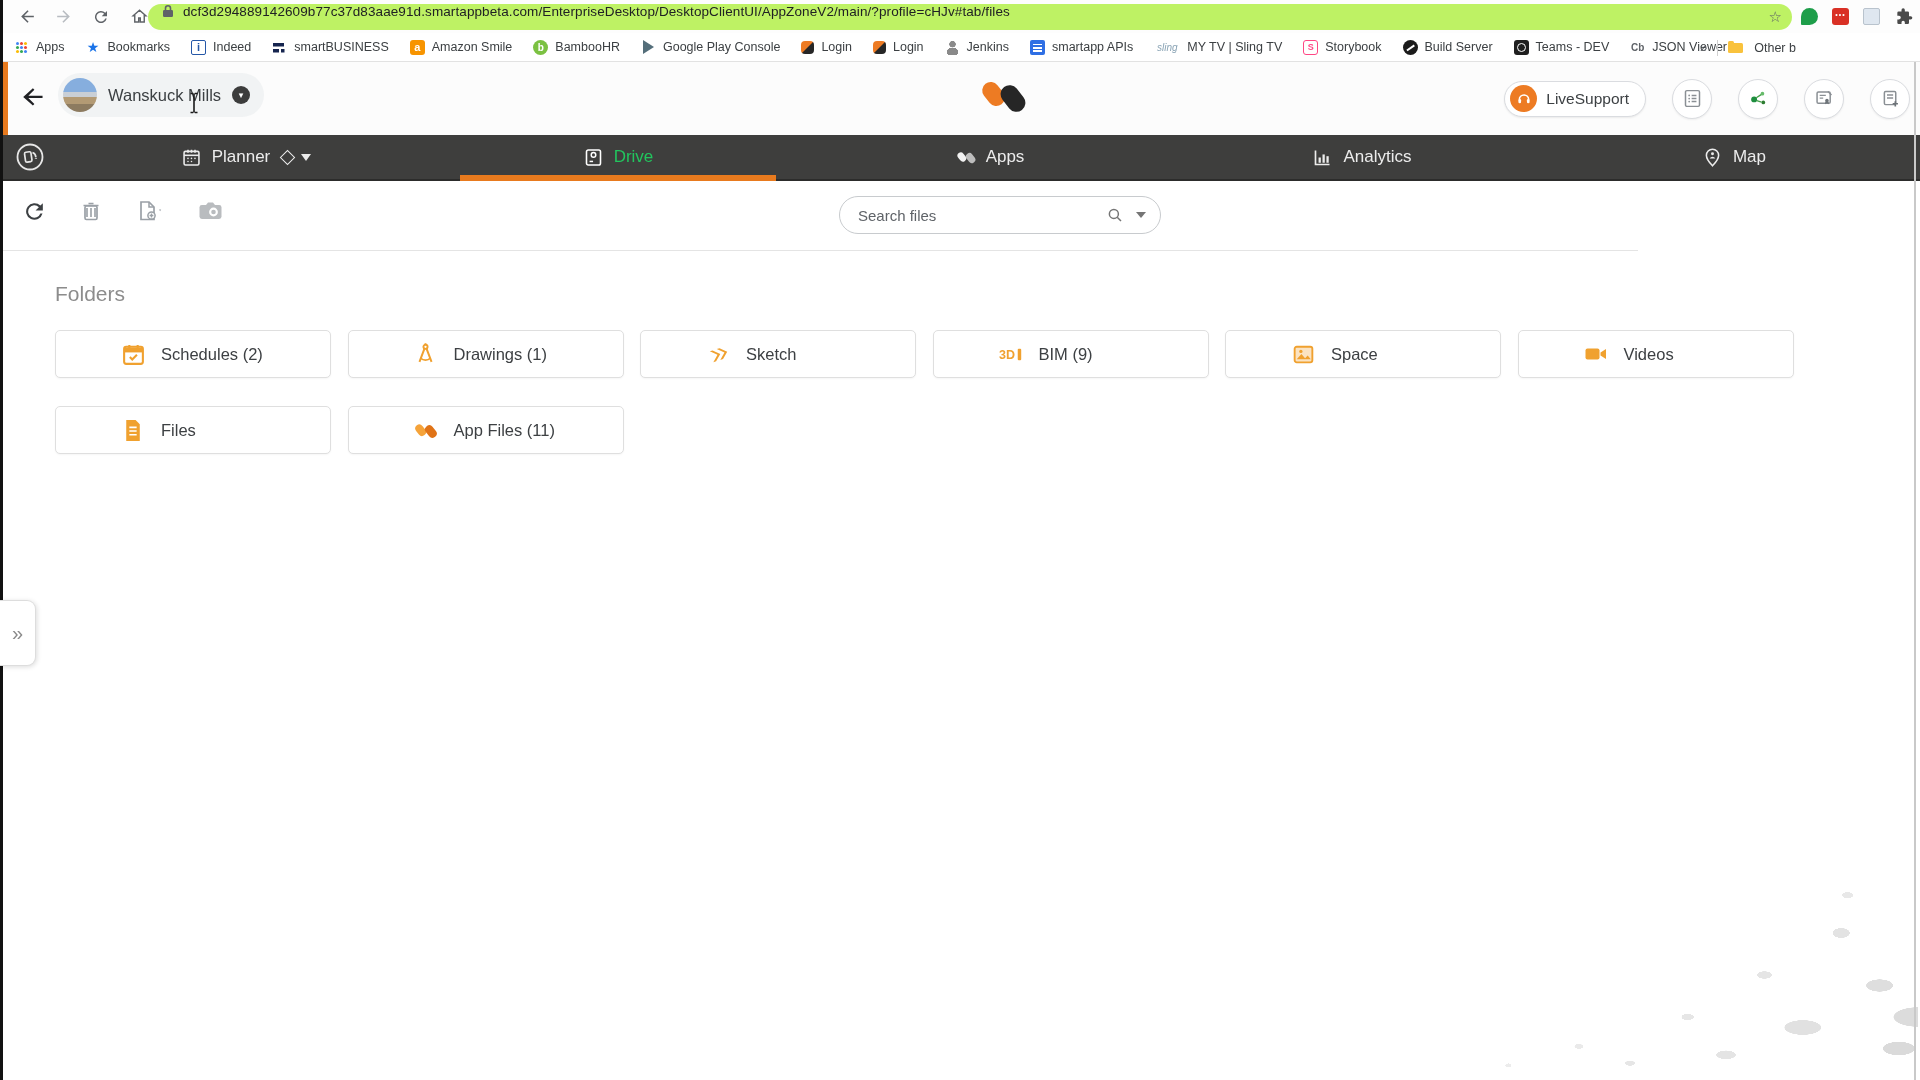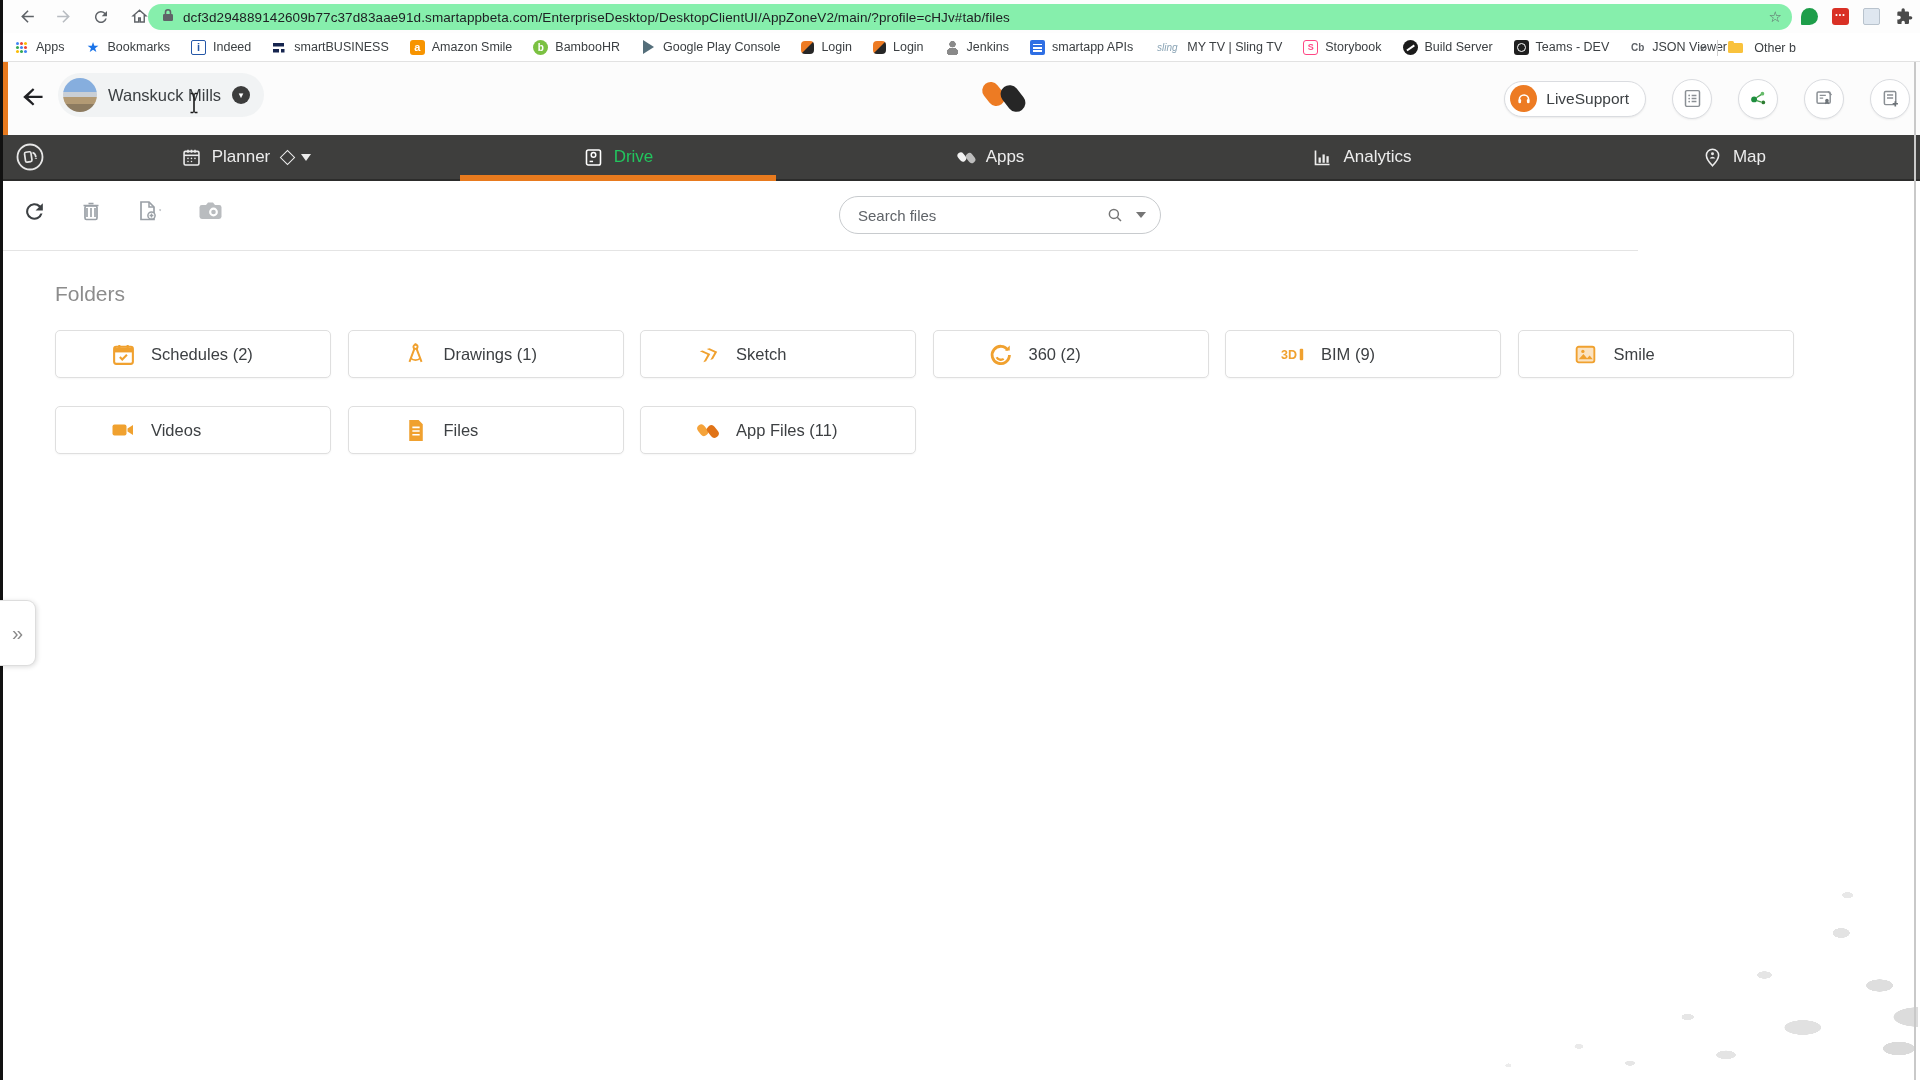--- a/index.html
+++ b/index.html
@@ -11,7 +11,7 @@
   .chrome-toolbar { position:absolute; left:0; top:0; width:1920px; height:33px; background:#fdfdfd; display:flex; align-items:center; }
   .nav-btn { width:26px; height:26px; display:flex; align-items:center; justify-content:center; flex:none; }
   .nav-btn svg { display:block; }
-  .url-pill { position:absolute; left:148px; top:4px; width:1644px; height:26px; background:#86efac; border-radius:14px; display:flex; align-items:center; padding:0 14px; }
+  .url-pill { position:absolute; left:148px; top:4px; width:1644px; height:26px; background:#bef264; border-radius:14px; display:flex; align-items:flex-start; padding:0 14px; }
   .lock { flex:none; margin-right:9px; }
   .url-text { font-size:13.5px; color:#202124; white-space:nowrap; overflow:hidden; letter-spacing:.1px; }
   .star-btn { position:absolute; right:10px; top:4px; font-size:15px; color:#5f6368; }

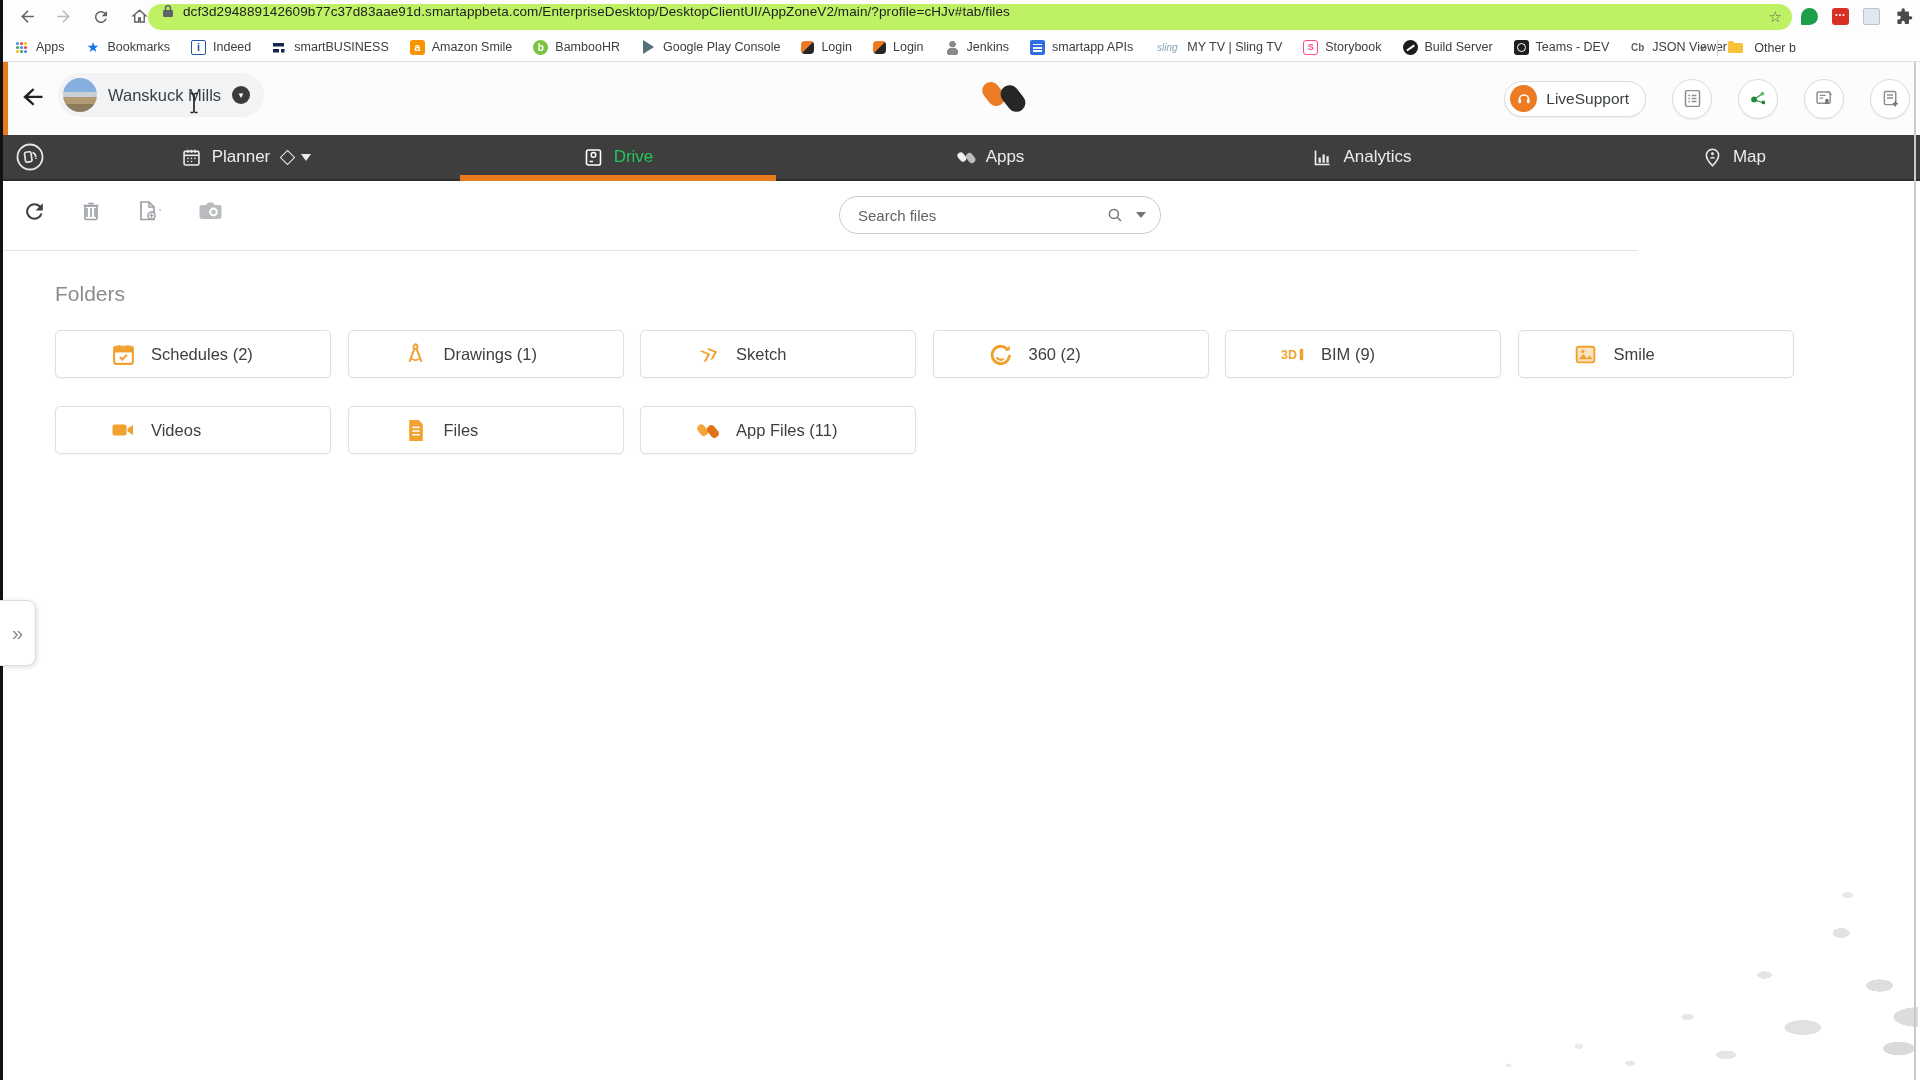--- a/index.html
+++ b/index.html
@@ -110,7 +110,7 @@
   .content { position:absolute; left:0; top:252px; width:1920px; height:828px; background:#fff; }
   .section-title { position:absolute; left:55px; top:30px; font-size:21px; color:#8c8c8c; }
   .folder-grid { position:absolute; left:55px; top:78px; width:1810px; display:flex; flex-wrap:wrap; column-gap:16.5px; row-gap:28px; }
-  .folder-card { width:276px; height:48px; background:#fff; border:1px solid #dfdfdf; border-radius:5px; display:flex; align-items:center; padding-left:18px; gap:15px; box-shadow:0 1px 2px rgba(0,0,0,.04); }
+  .folder-card { width:276px; height:48px; background:#fff; border:1px solid #dfdfdf; border-radius:5px; display:flex; align-items:center; padding-left:28px; gap:15px; box-shadow:0 1px 2px rgba(0,0,0,.04); }
   .folder-icon { width:26px; height:26px; flex:none; display:flex; align-items:center; justify-content:center;margin-left:36px; }
   .folder-label { font-size:16.5px; color:#3d4043; white-space:nowrap; }
 

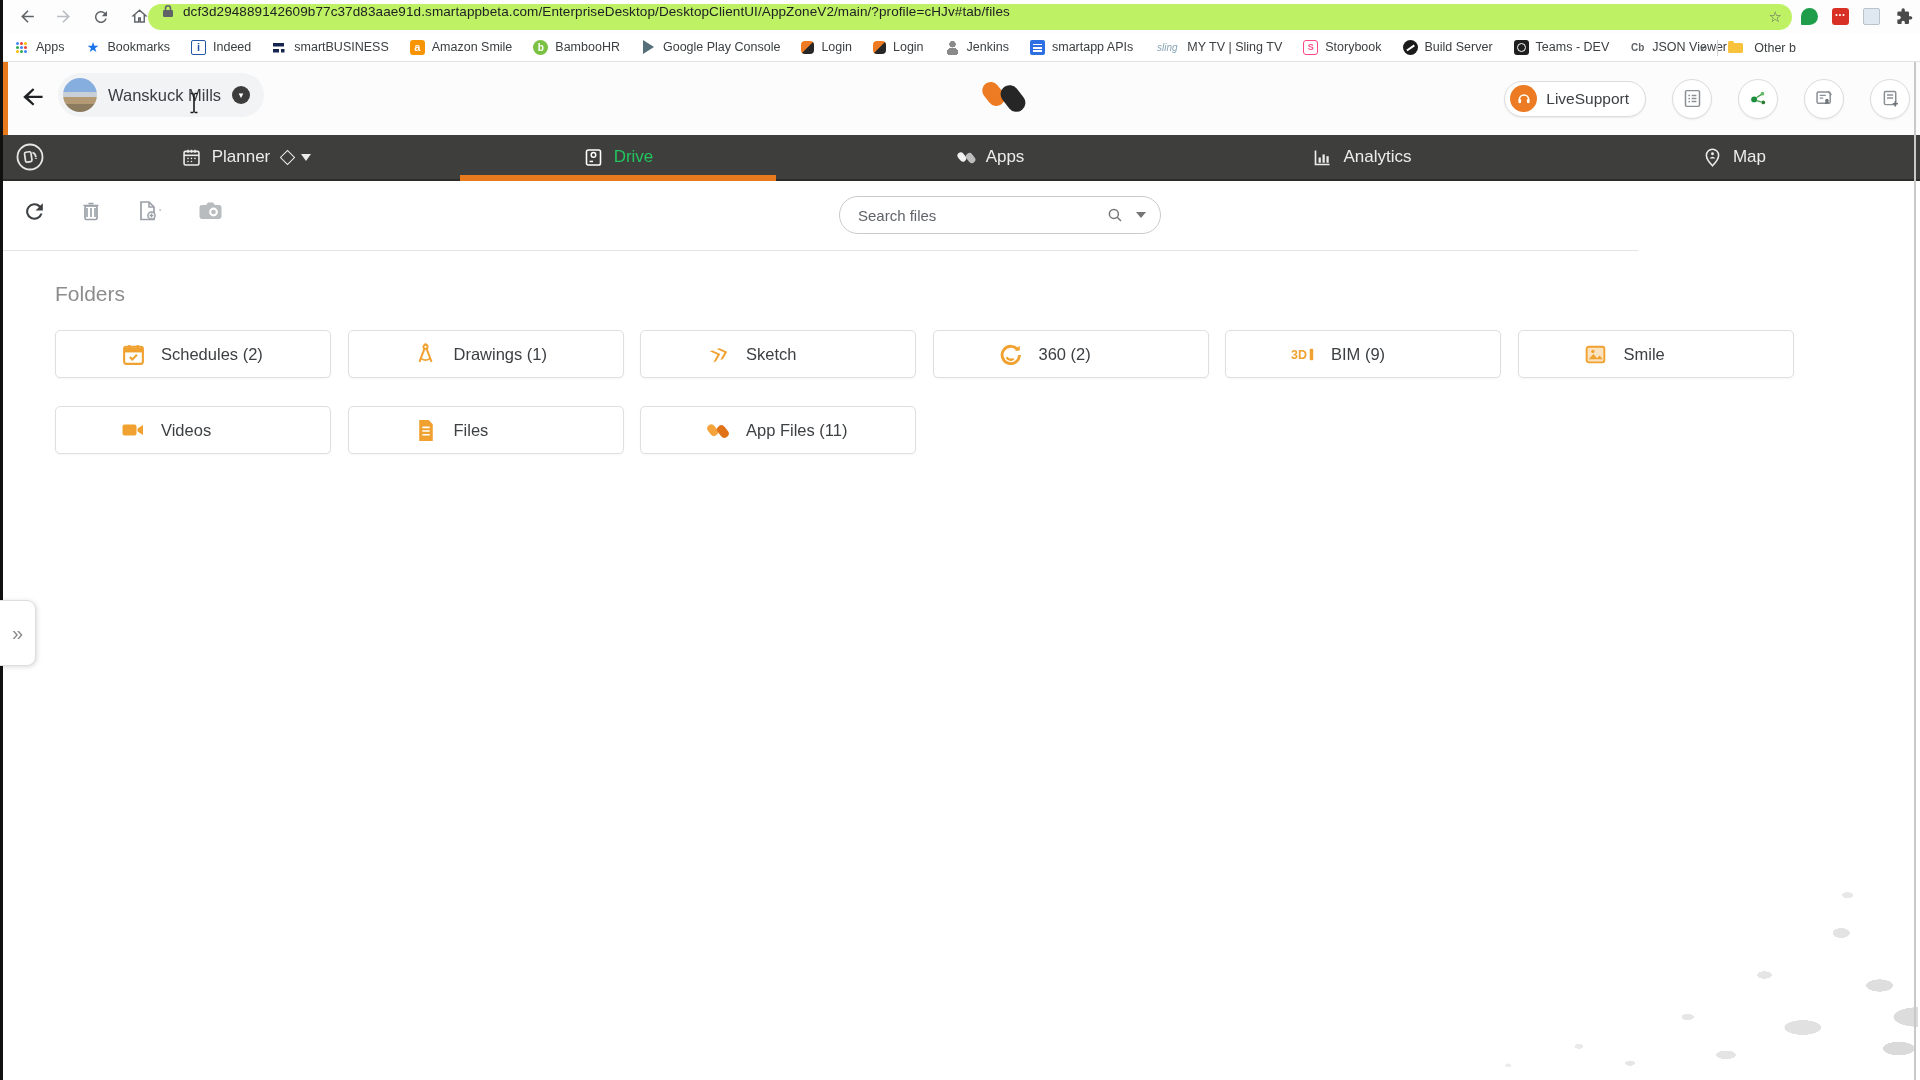--- a/index.html
+++ b/index.html
@@ -494,16 +494,6 @@
           <span class="folder-label">Sketch</span>
         </div>
 
-        <div class="folder-card">
-          <span class="folder-icon">
-            <svg width="26" height="26" viewBox="0 0 24 24">
-              <path d="M18.5 8.5A8 8 0 1 0 19.8 13" fill="none" stroke="#F0A12F" stroke-width="2.6"></path>
-              <path d="M15.5 8.8h4.6V4.2z" fill="#F0A12F"></path>
-              <path d="M8 15a4.5 4.5 0 0 0 6.5 1.5" fill="none" stroke="#F0A12F" stroke-width="2.2"></path>
-            </svg>
-          </span>
-          <span class="folder-label">360 (2)</span>
-        </div>
 
         <div class="folder-card">
           <span class="folder-icon">

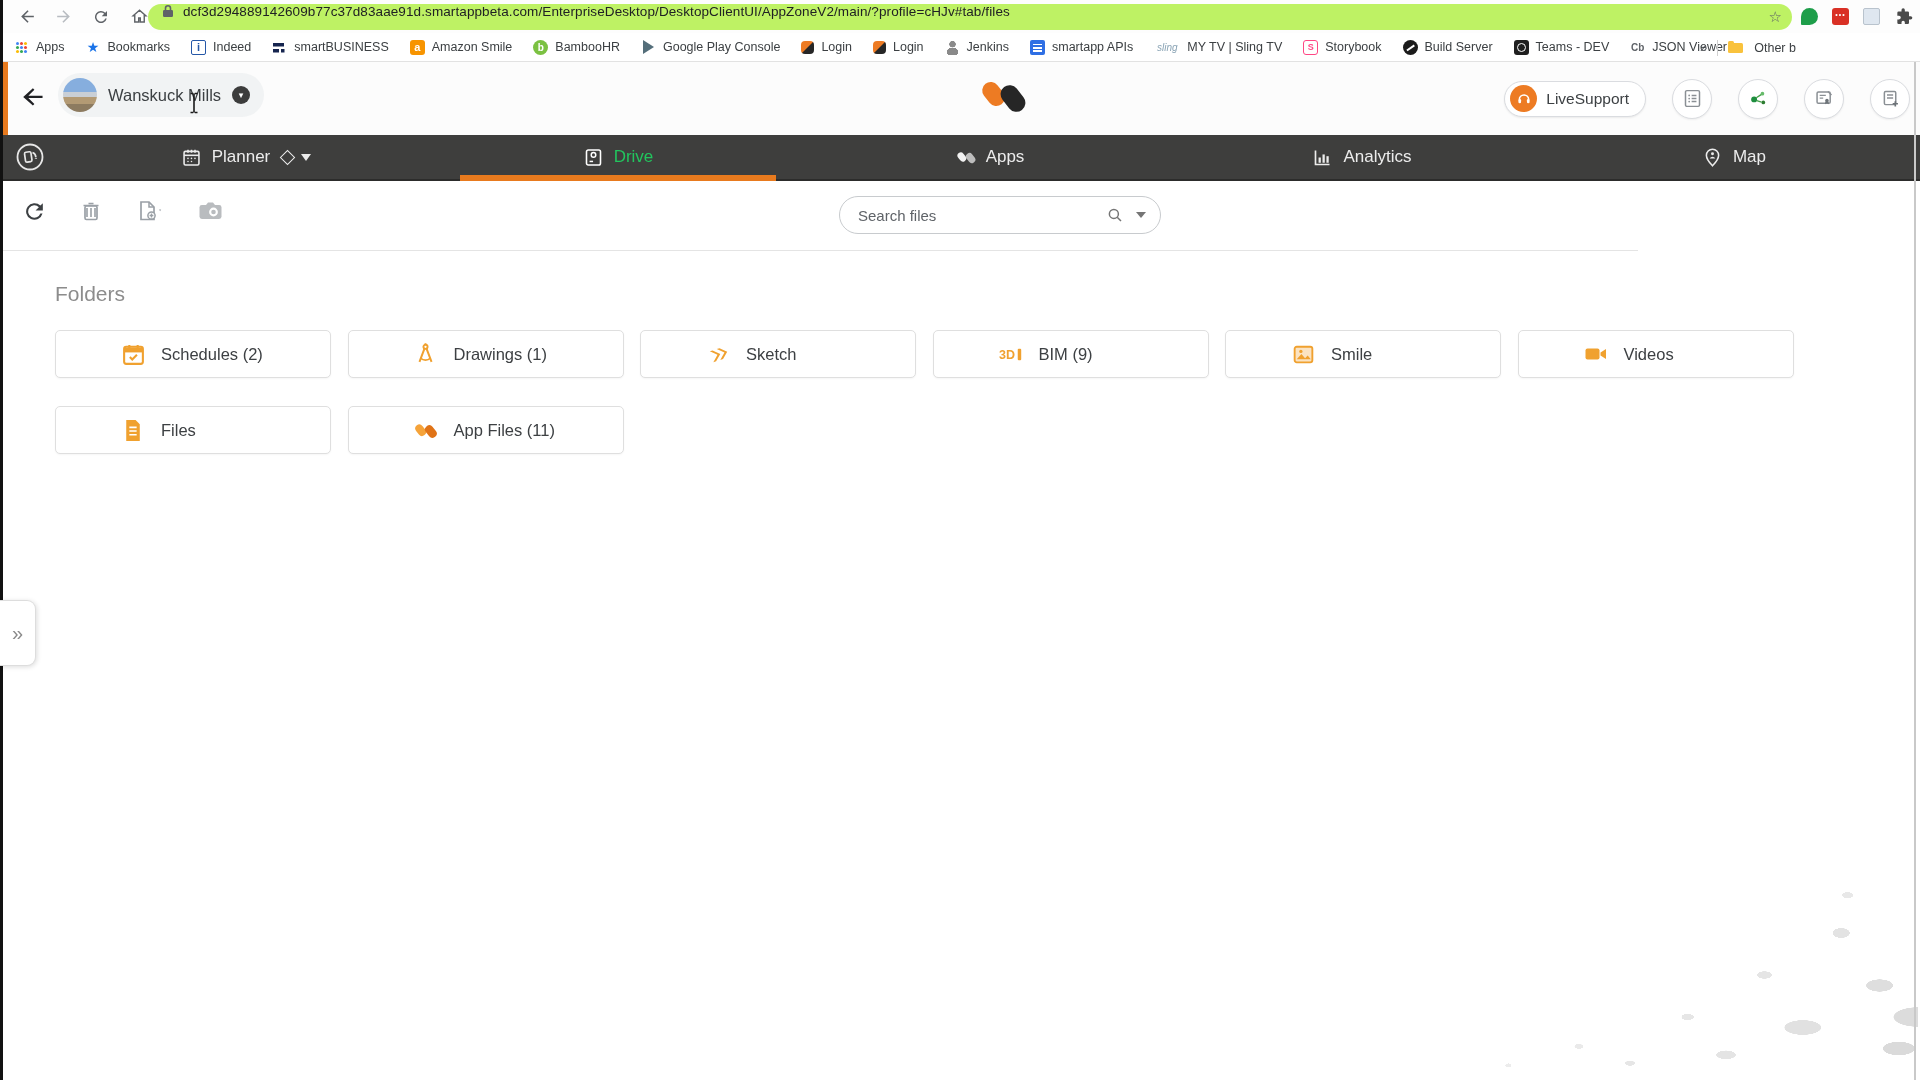--- a/index.html
+++ b/index.html
@@ -513,7 +513,7 @@
               <circle cx="9.5" cy="9" r="1.6" fill="#F0A12F"></circle>
             </svg>
           </span>
-          <span class="folder-label">Smile</span>
+          <span class="folder-label">Space</span>
         </div>
 
         <div class="folder-card">

